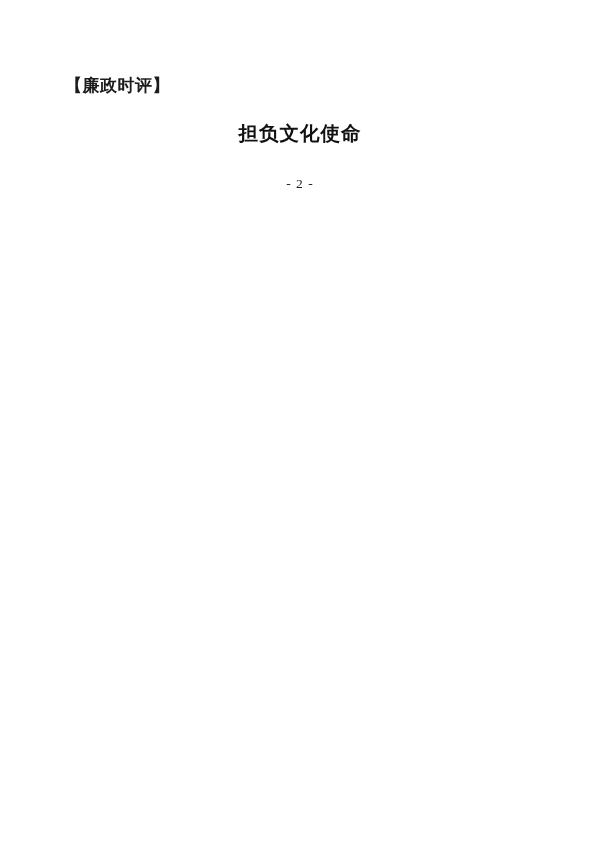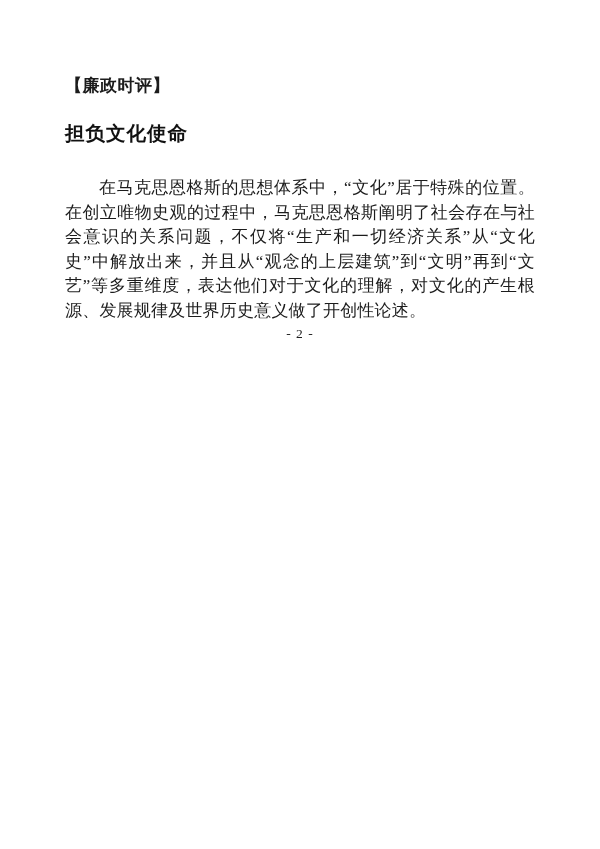--- a/index.html
+++ b/index.html
@@ -31,7 +31,7 @@
 
   .doc-title {
     margin-top: 26px;
-    text-align: left;
+    text-align: center;
     font-size: 19.5px;
     line-height: 24px;
     font-weight: bold;

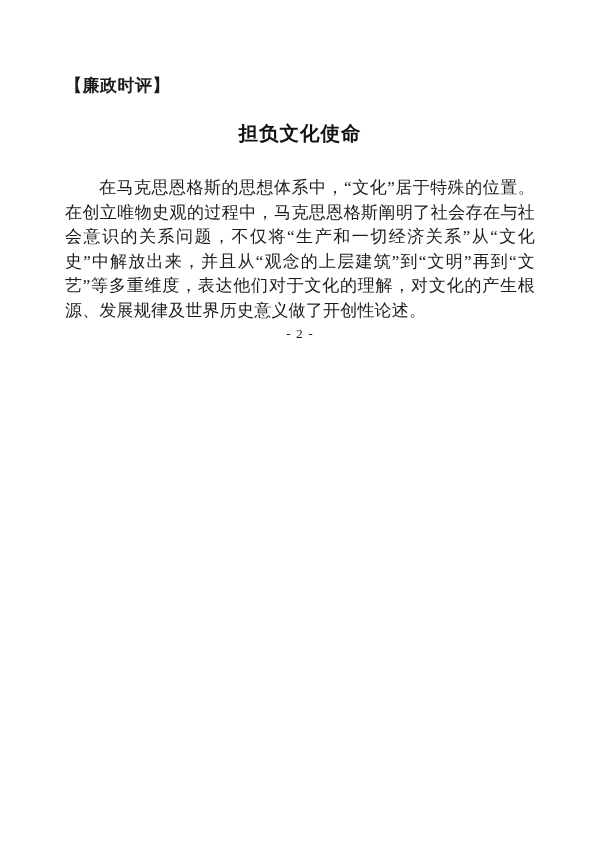--- a/index.html
+++ b/index.html
@@ -72,7 +72,6 @@
   <h1 class="doc-title">担负文化使命</h1>
 
   <div class="article-body">
-    <p>在马克思恩格斯的思想体系中，“文化”居于特殊的位置。在创立唯物史观的过程中，马克思恩格斯阐明了社会存在与社会意识的关系问题，不仅将“生产和一切经济关系”从“文化史”中解放出来，并且从“观念的上层建筑”到“文明”再到“文艺”等多重维度，表达他们对于文化的理解，对文化的产生根源、发展规律及世界历史意义做了开创性论述。</p>
   </div>
 
   <div class="page-number">- 2 -</div>

